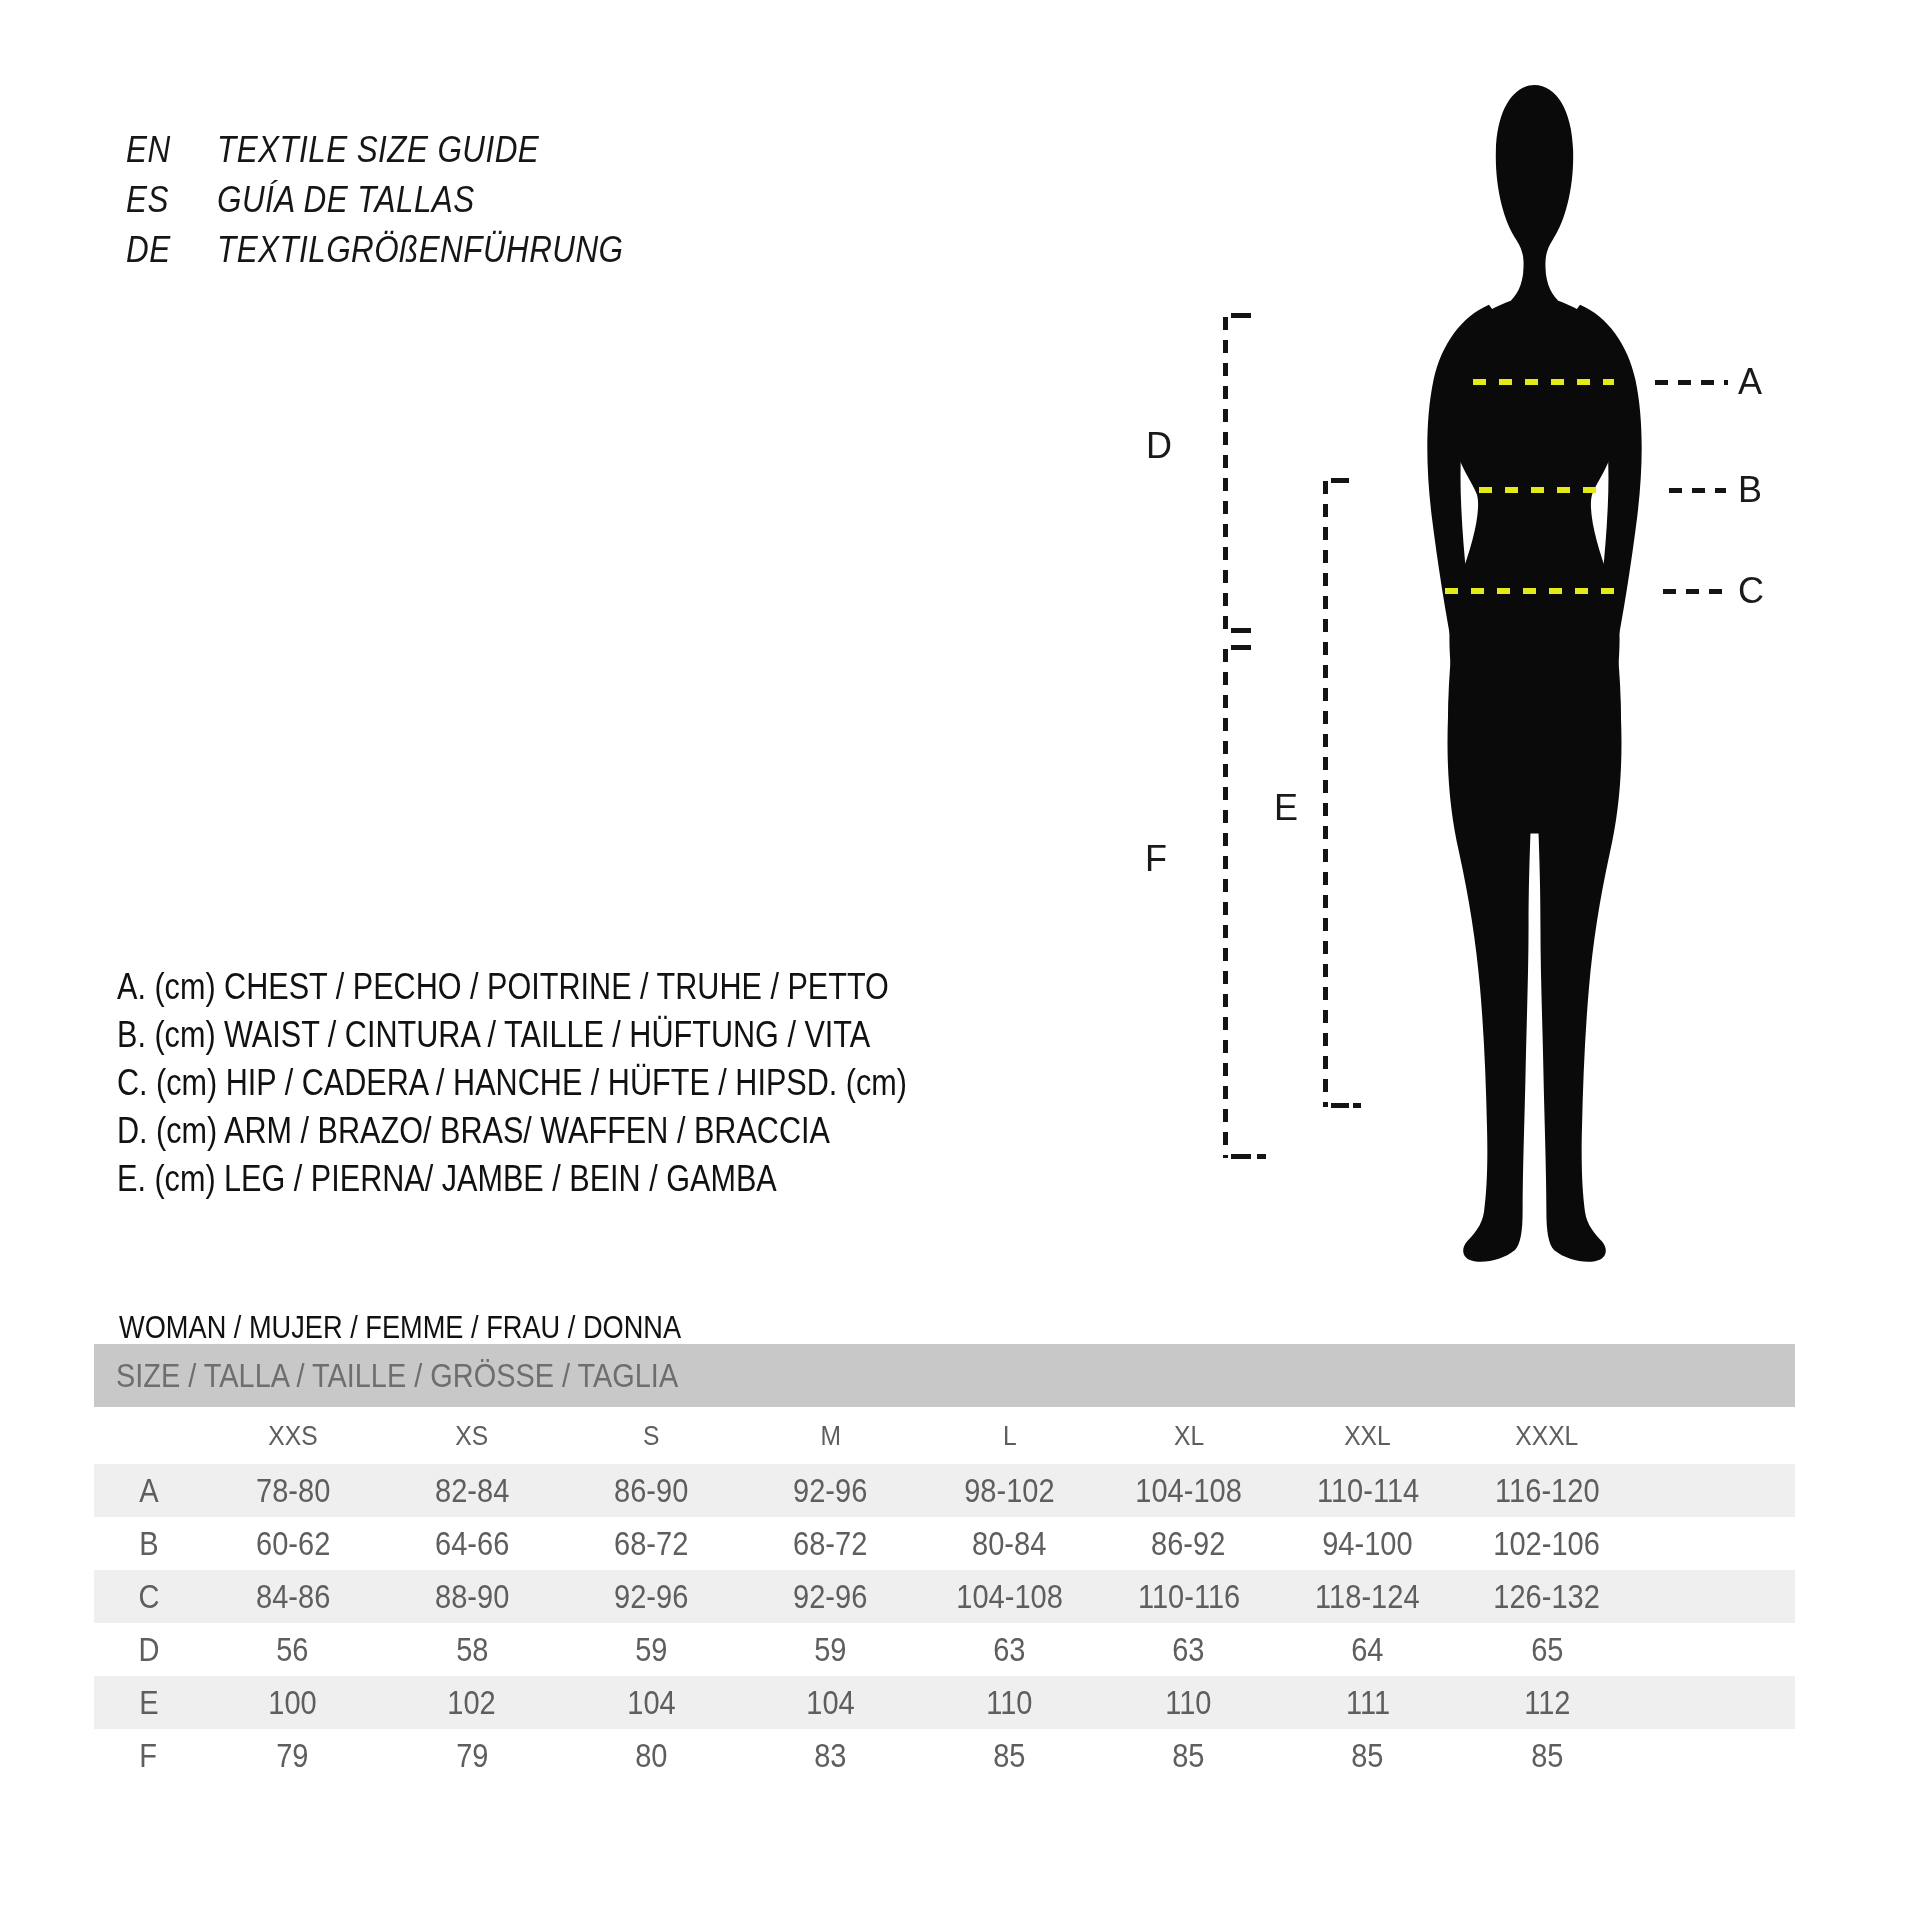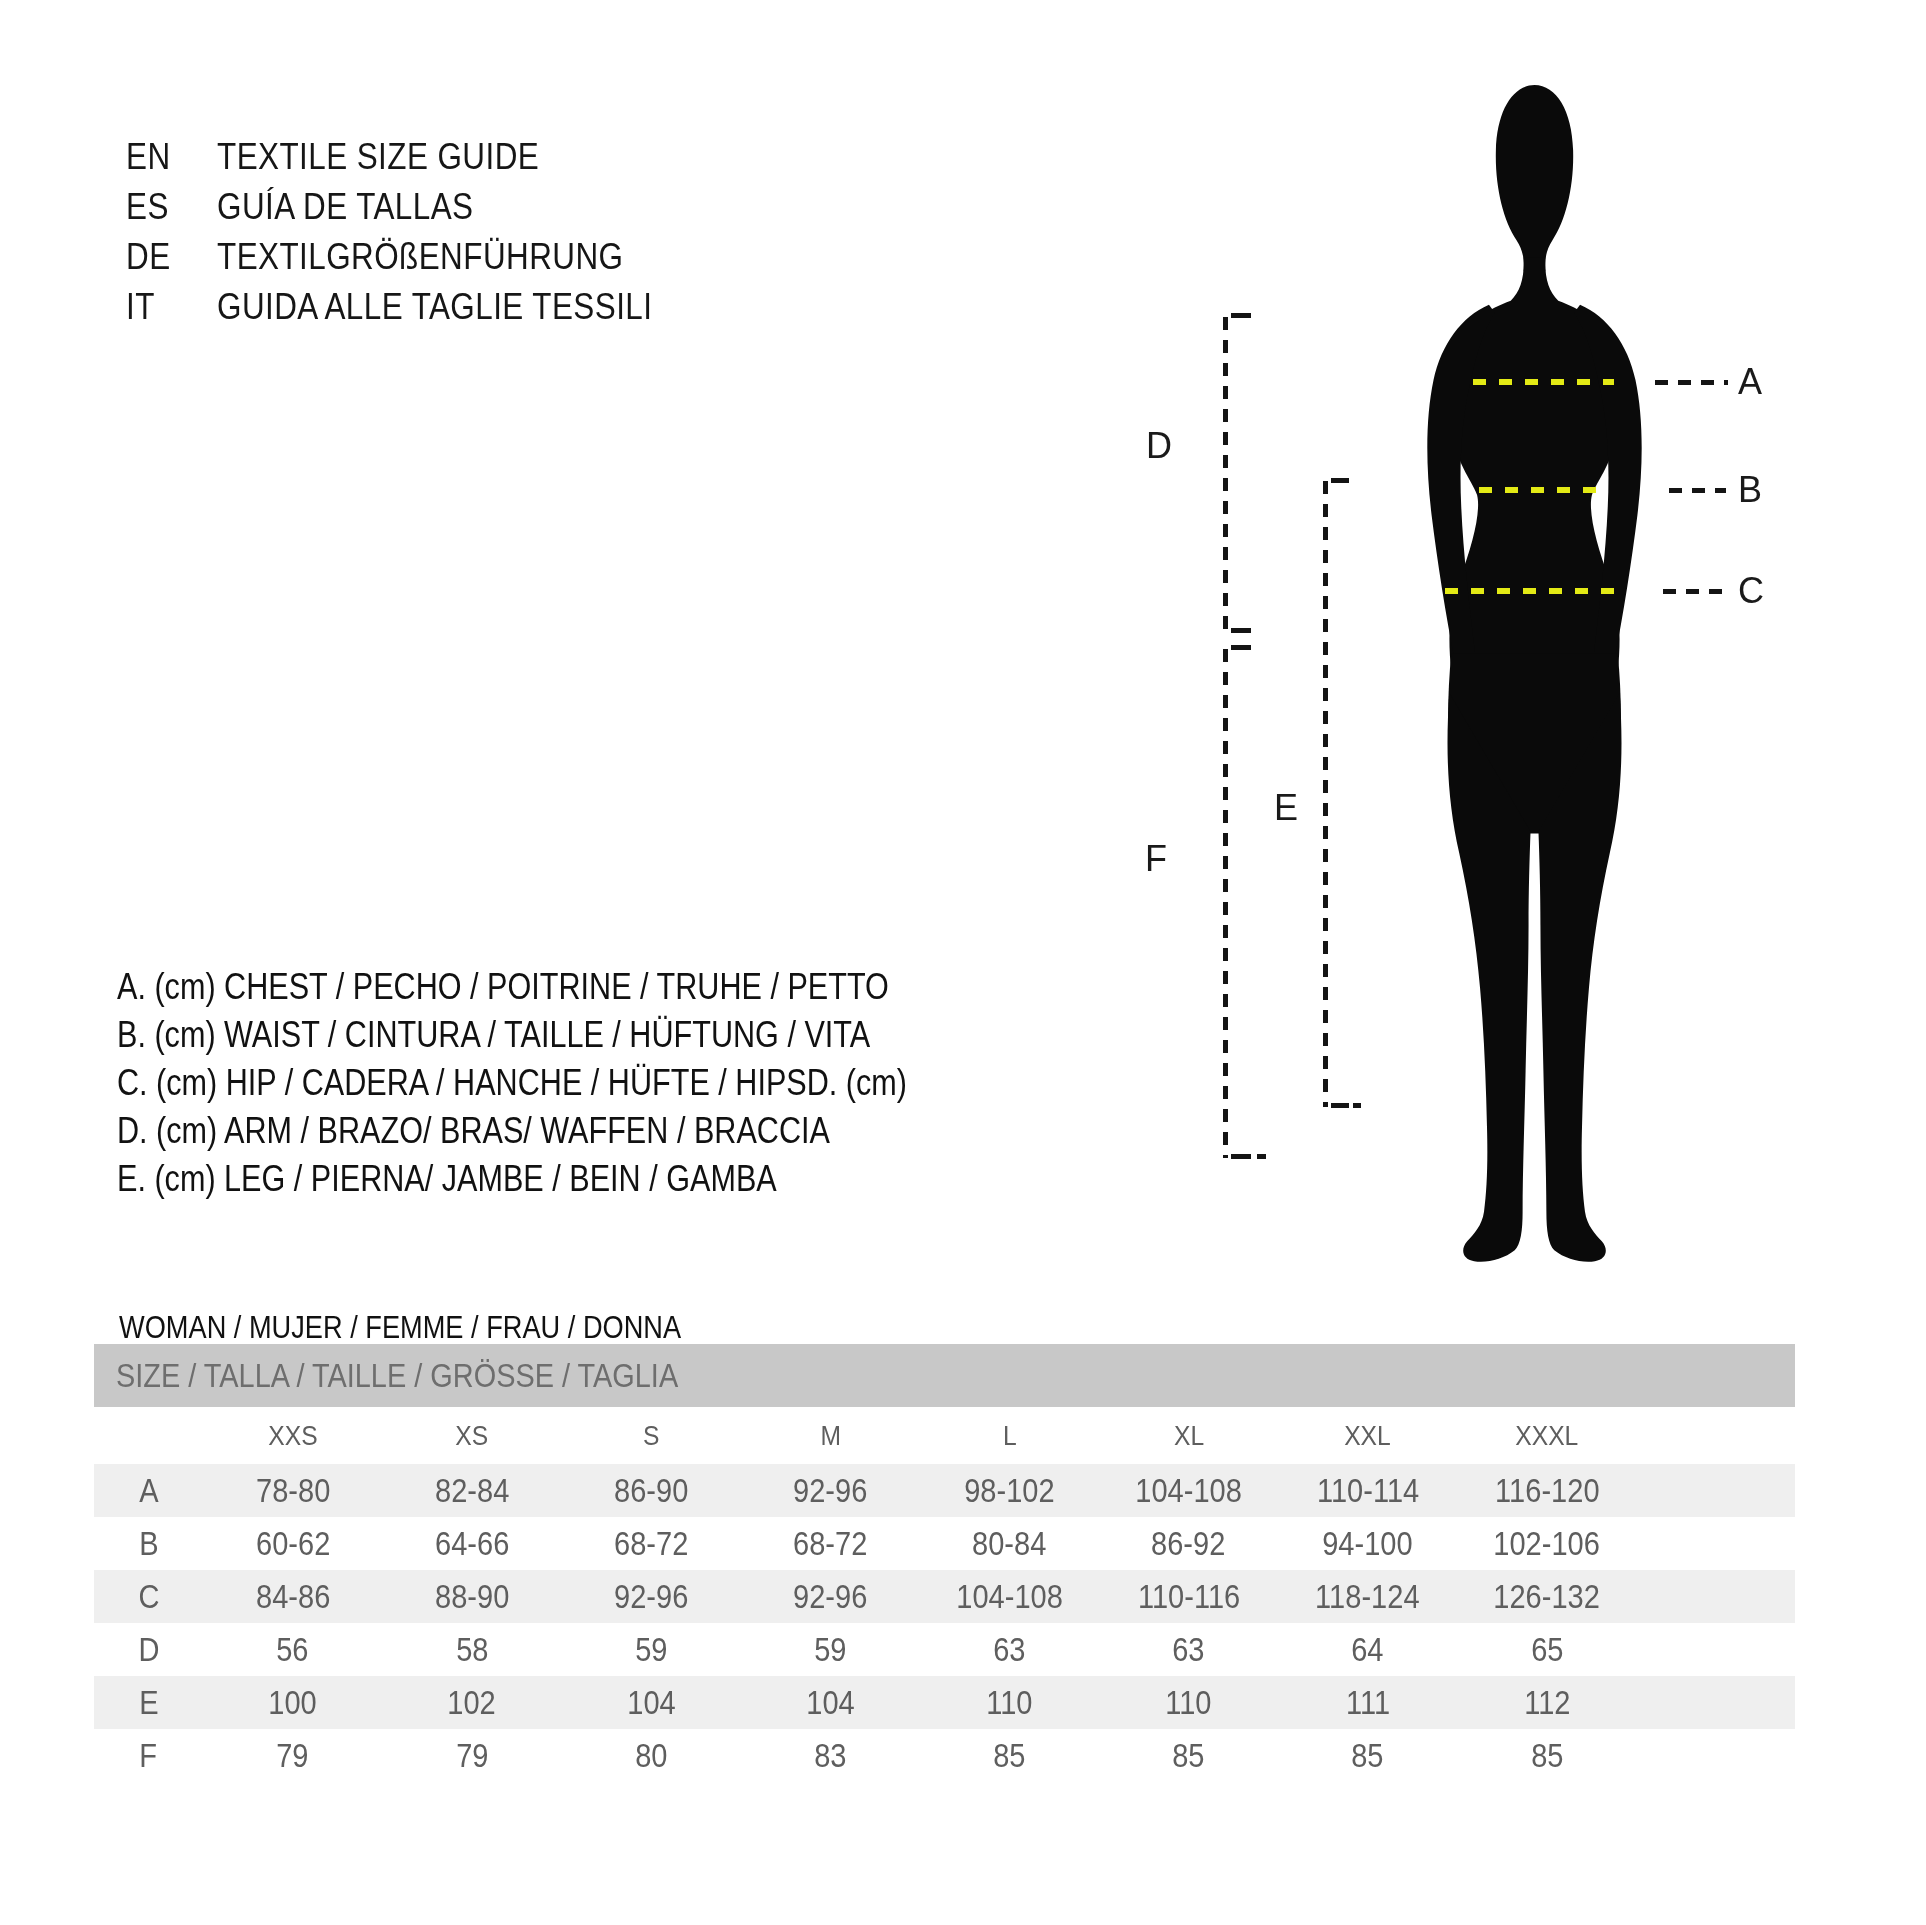--- a/index.html
+++ b/index.html
@@ -12,7 +12,7 @@
   .condc{display:inline-block;transform:scaleX(0.88);transform-origin:50% 50%;white-space:nowrap;}
 
   
-  .lang-block{left:126px;top:132px;}
+  .lang-block{left:126px;top:125px;font-style:italic;}
   .lang-row{height:50px;line-height:50px;font-size:37px;letter-spacing:0.5px;}
   .lang-code{width:91px;}
   .lang-title{}

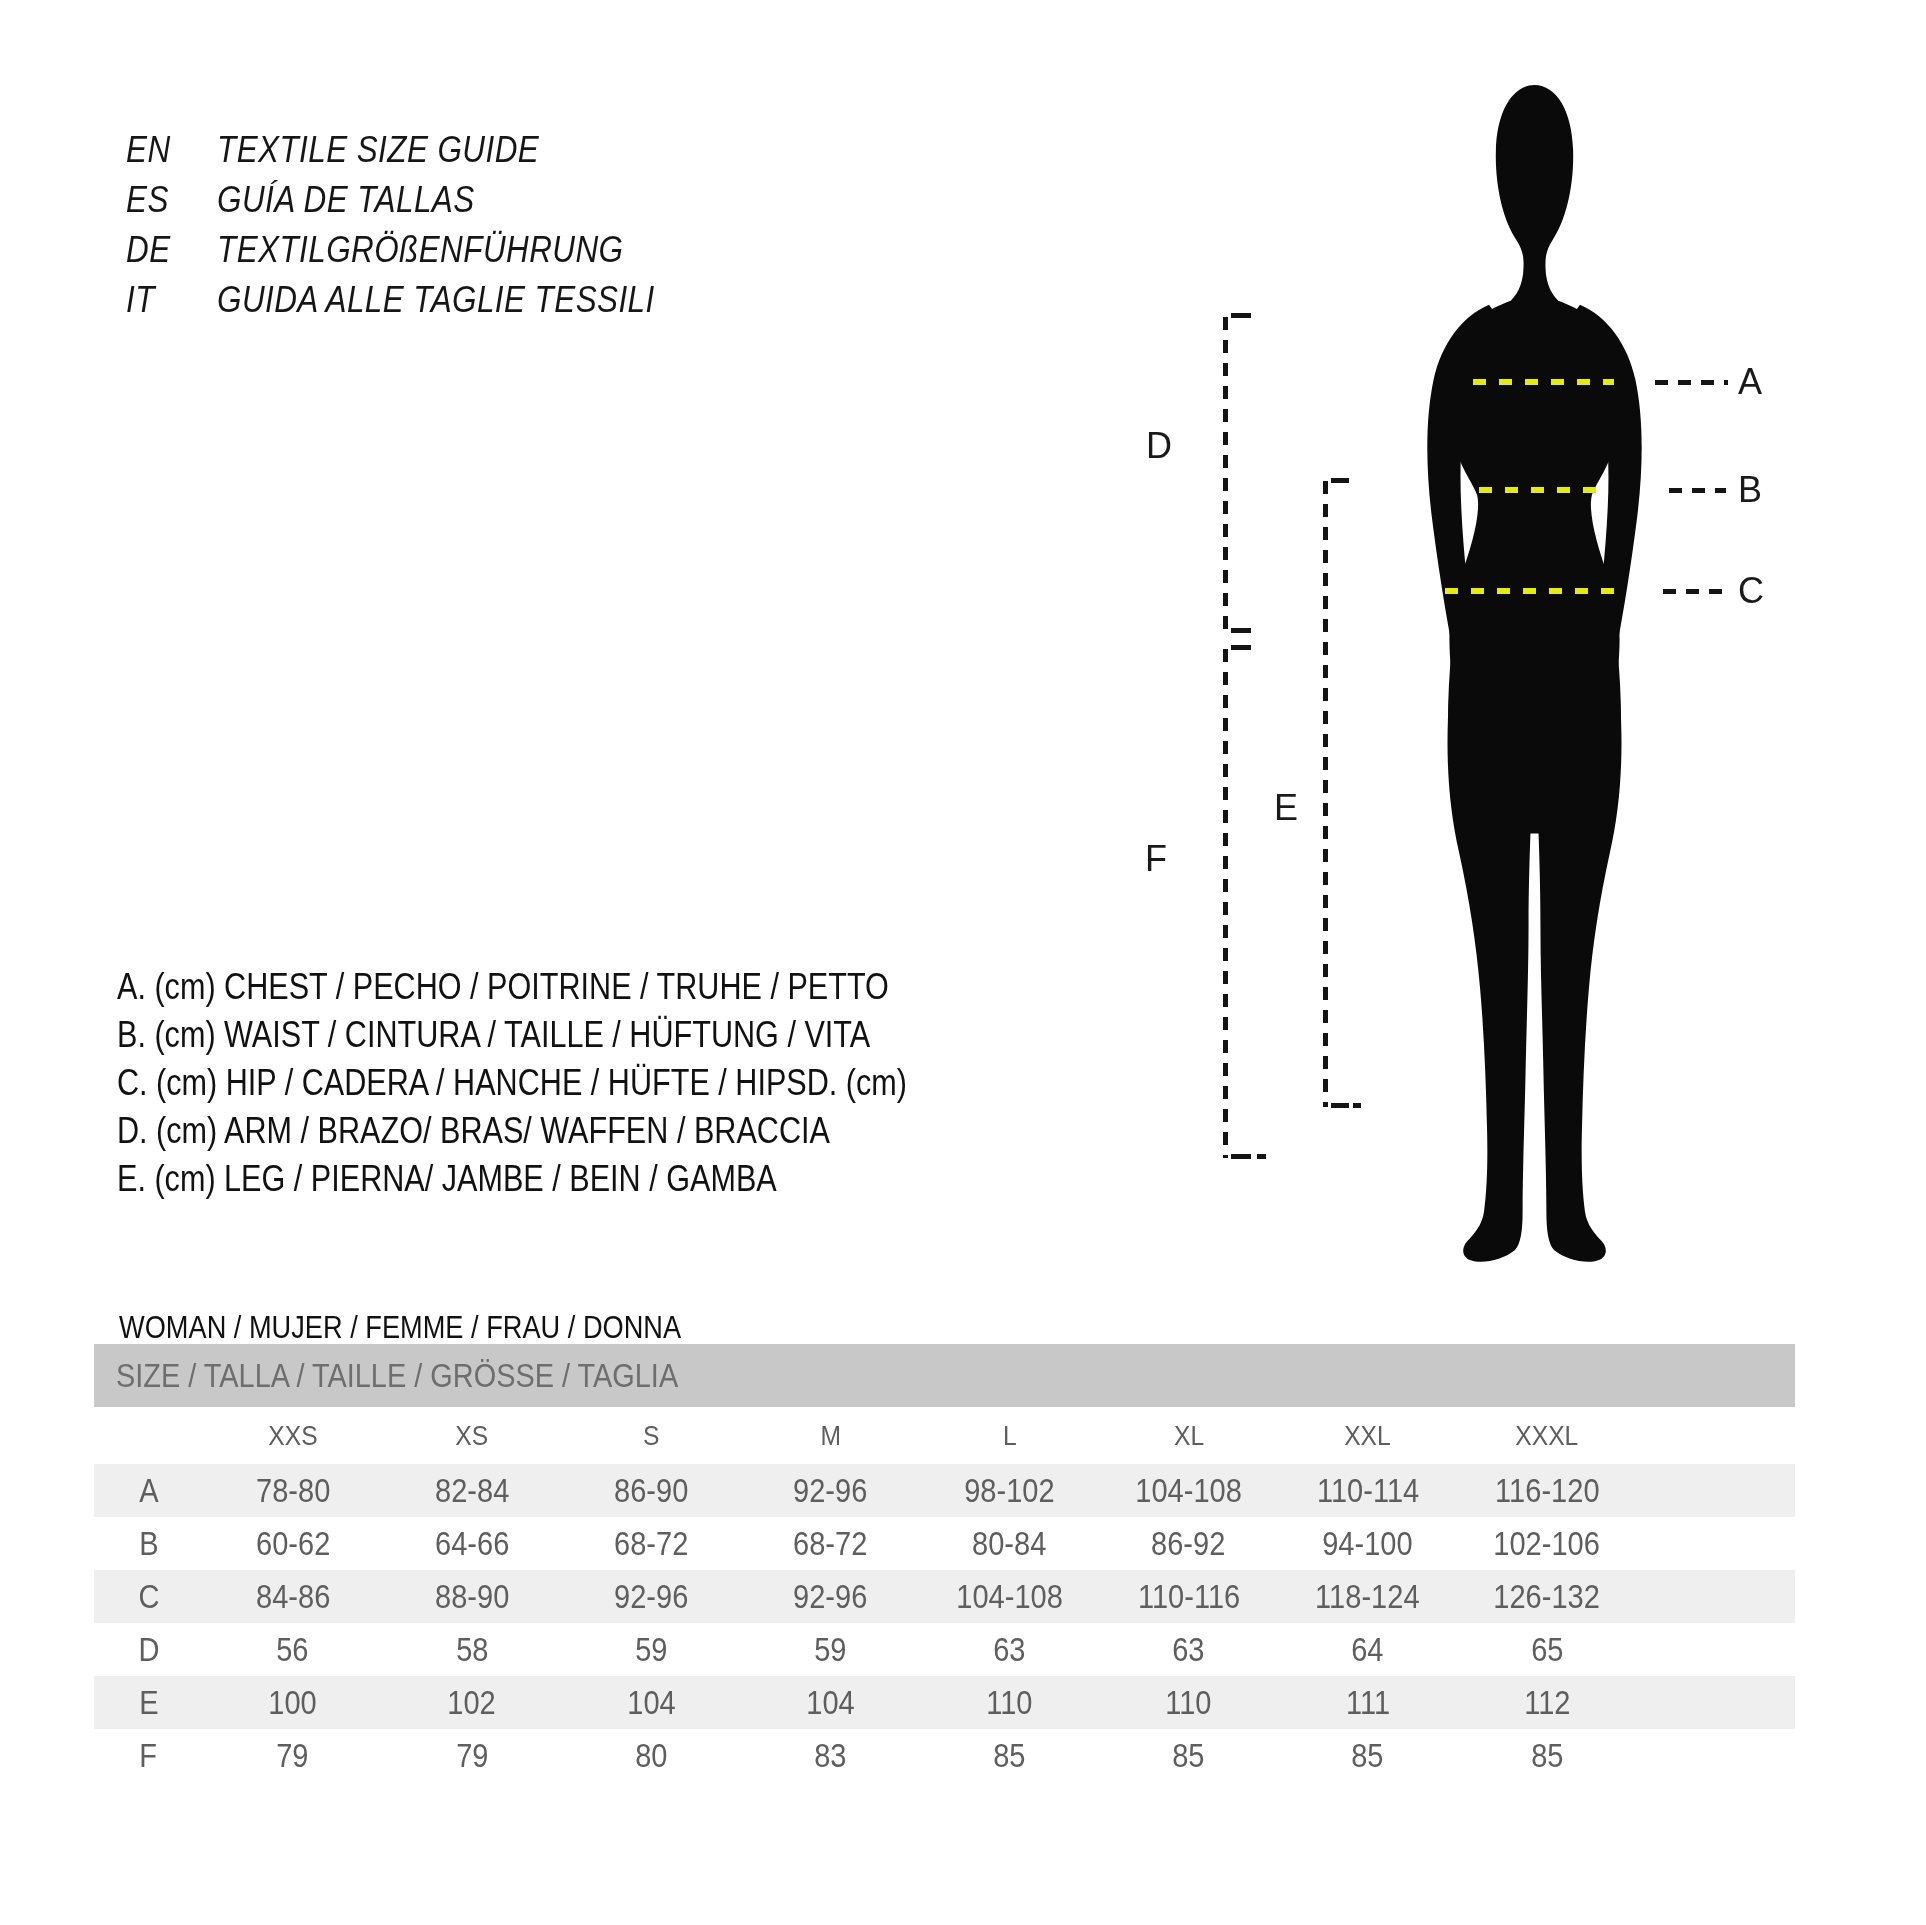--- a/index.html
+++ b/index.html
@@ -62,9 +62,6 @@
       <span class="lang-code cond">DE</span><span class="lang-title cond">TEXTILGRÖßENFÜHRUNG</span>
     </div>
 
-    <div class="lang-row">
-      <span class="lang-code cond">IT</span><span class="lang-title cond">GUIDA ALLE TAGLIE TESSILI</span>
-    </div>
   </div>
 
 <svg class="abs fig-svg" viewBox="0 0 300 1215" aria-hidden="true">

